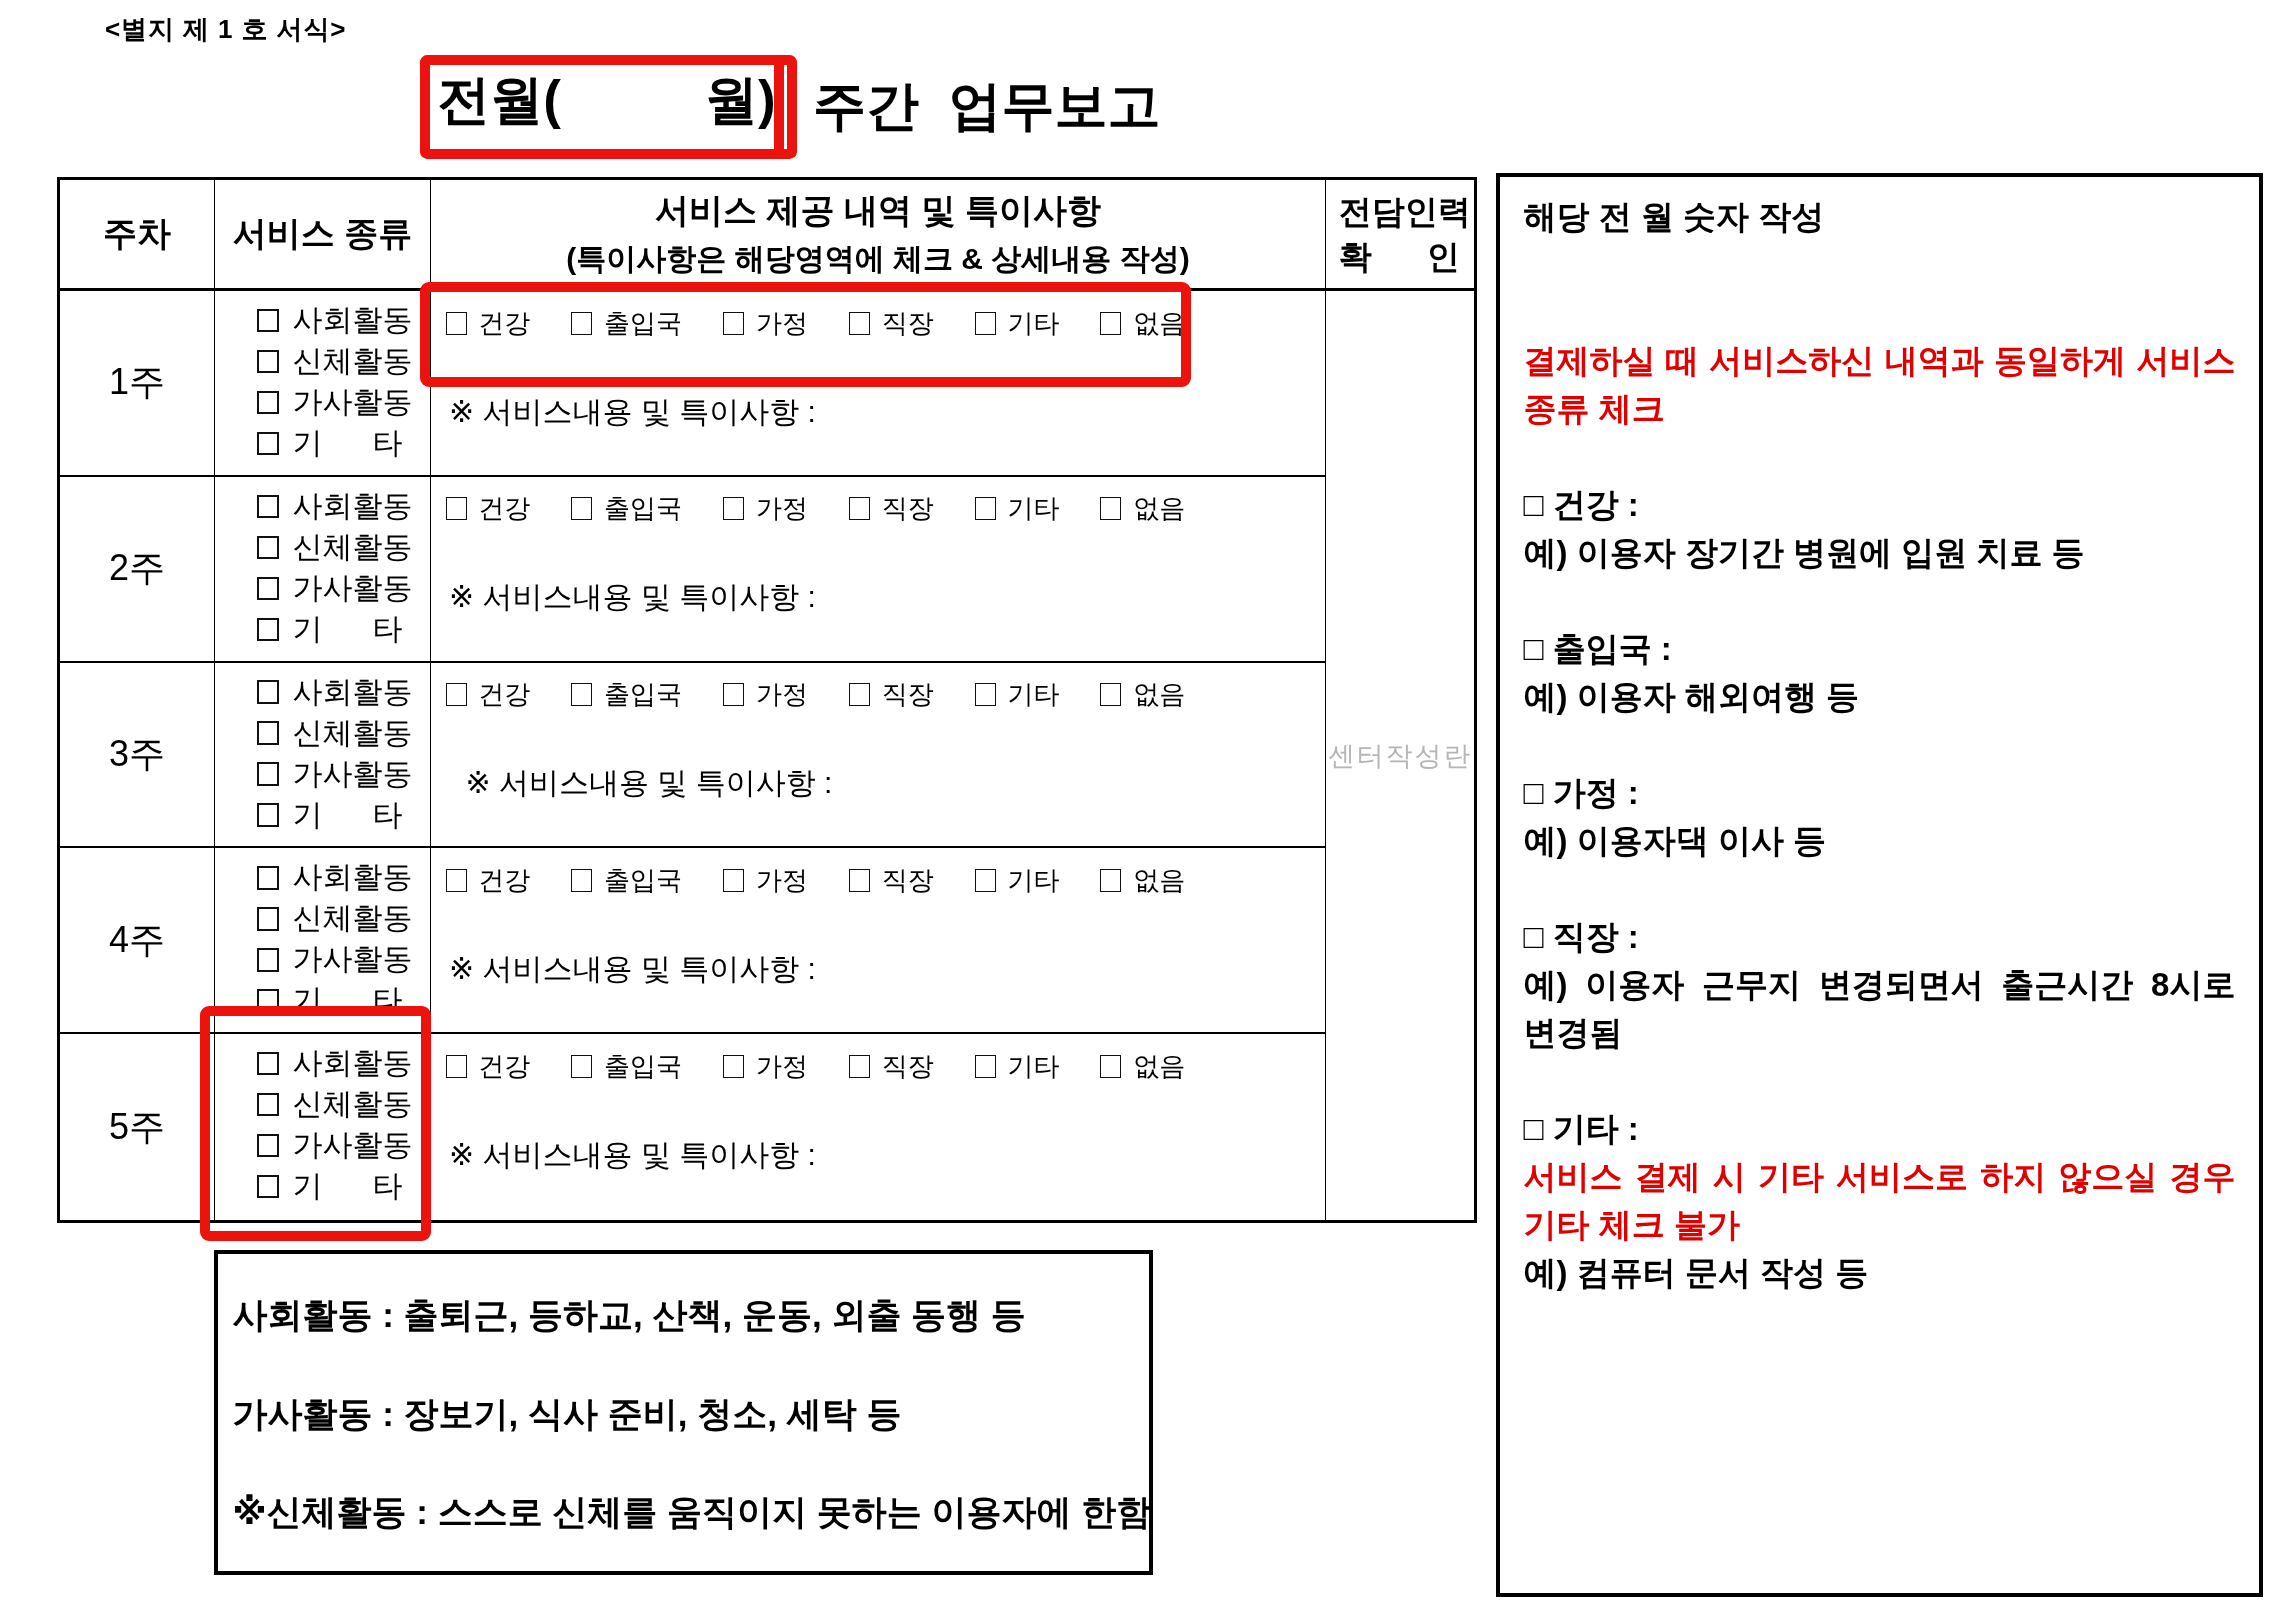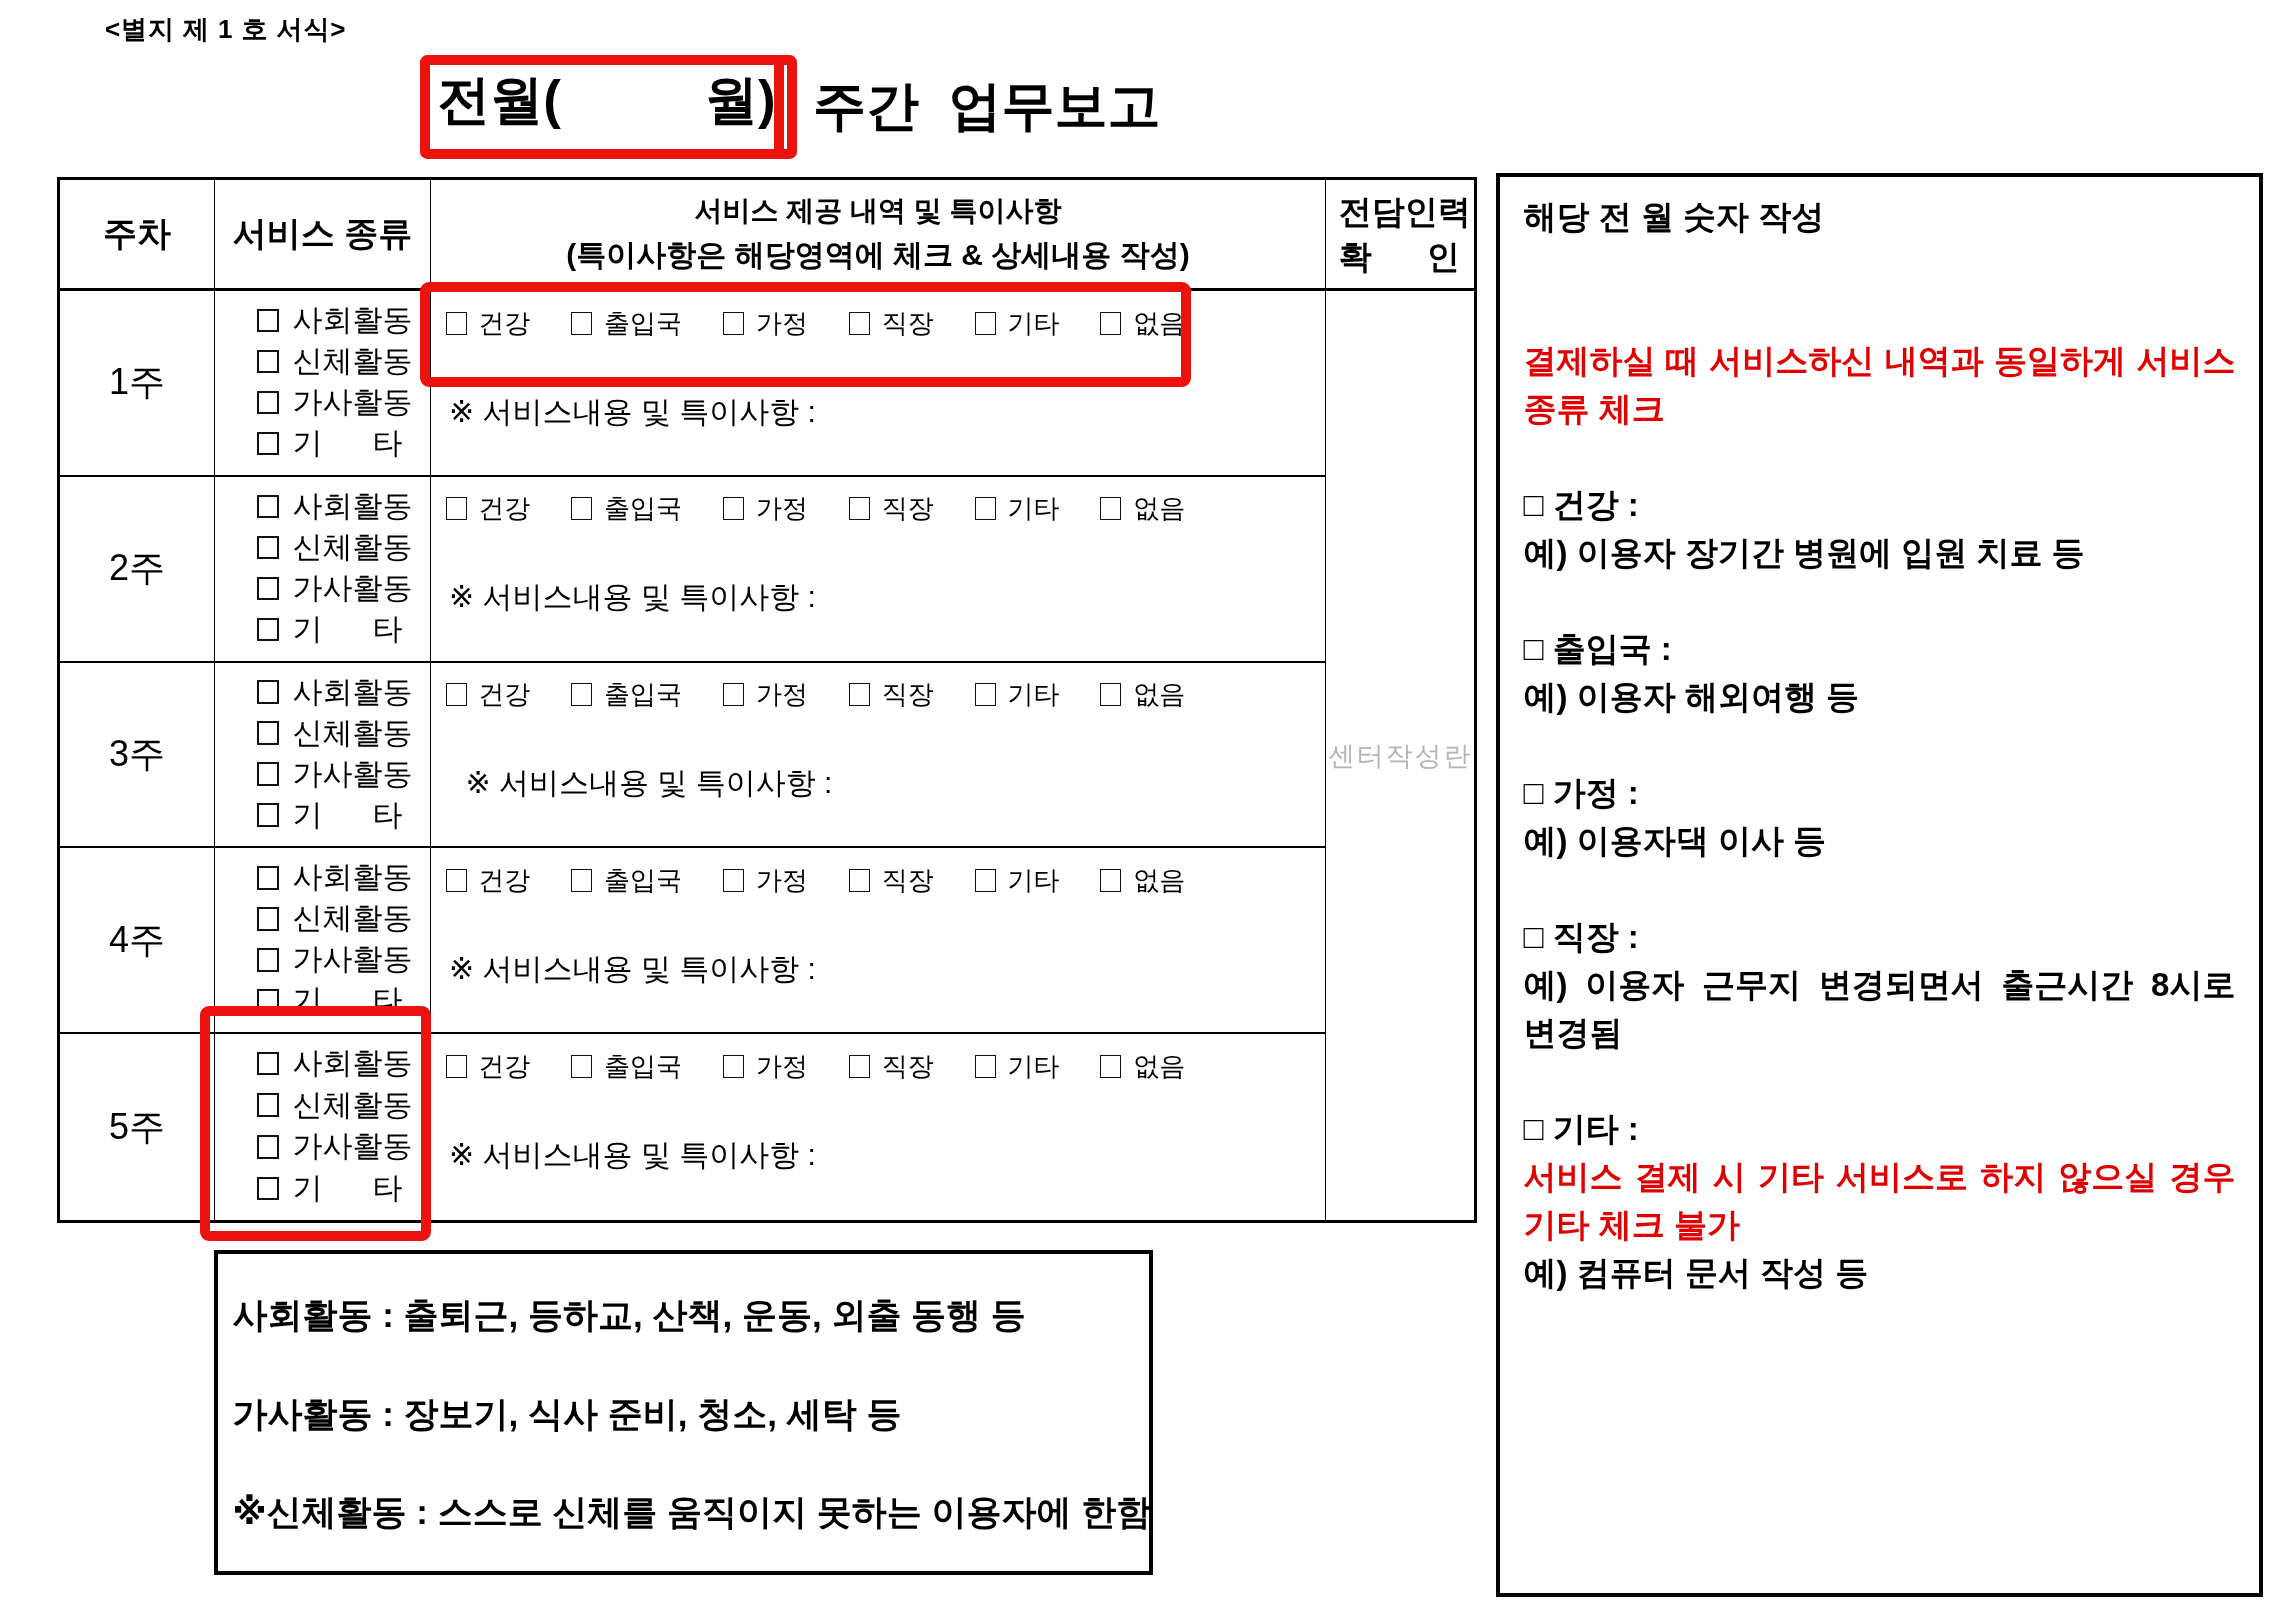--- a/index.html
+++ b/index.html
@@ -31,7 +31,7 @@
   .br{border-right:1.8px solid #000;}
   .bb{border-bottom:2.7px solid #000;}
   .h-week,.h-svc{font-size:34px;}
-  .h-det-1{font-size:28px;margin-bottom:5px;}
+  .h-det-1{font-size:34px;margin-bottom:5px;}
   .h-det-2{font-size:30px;}
   .h-staff{align-items:flex-start;padding-left:12.7px;font-size:33px;line-height:45px;}
   .h-staff div{white-space:pre;}

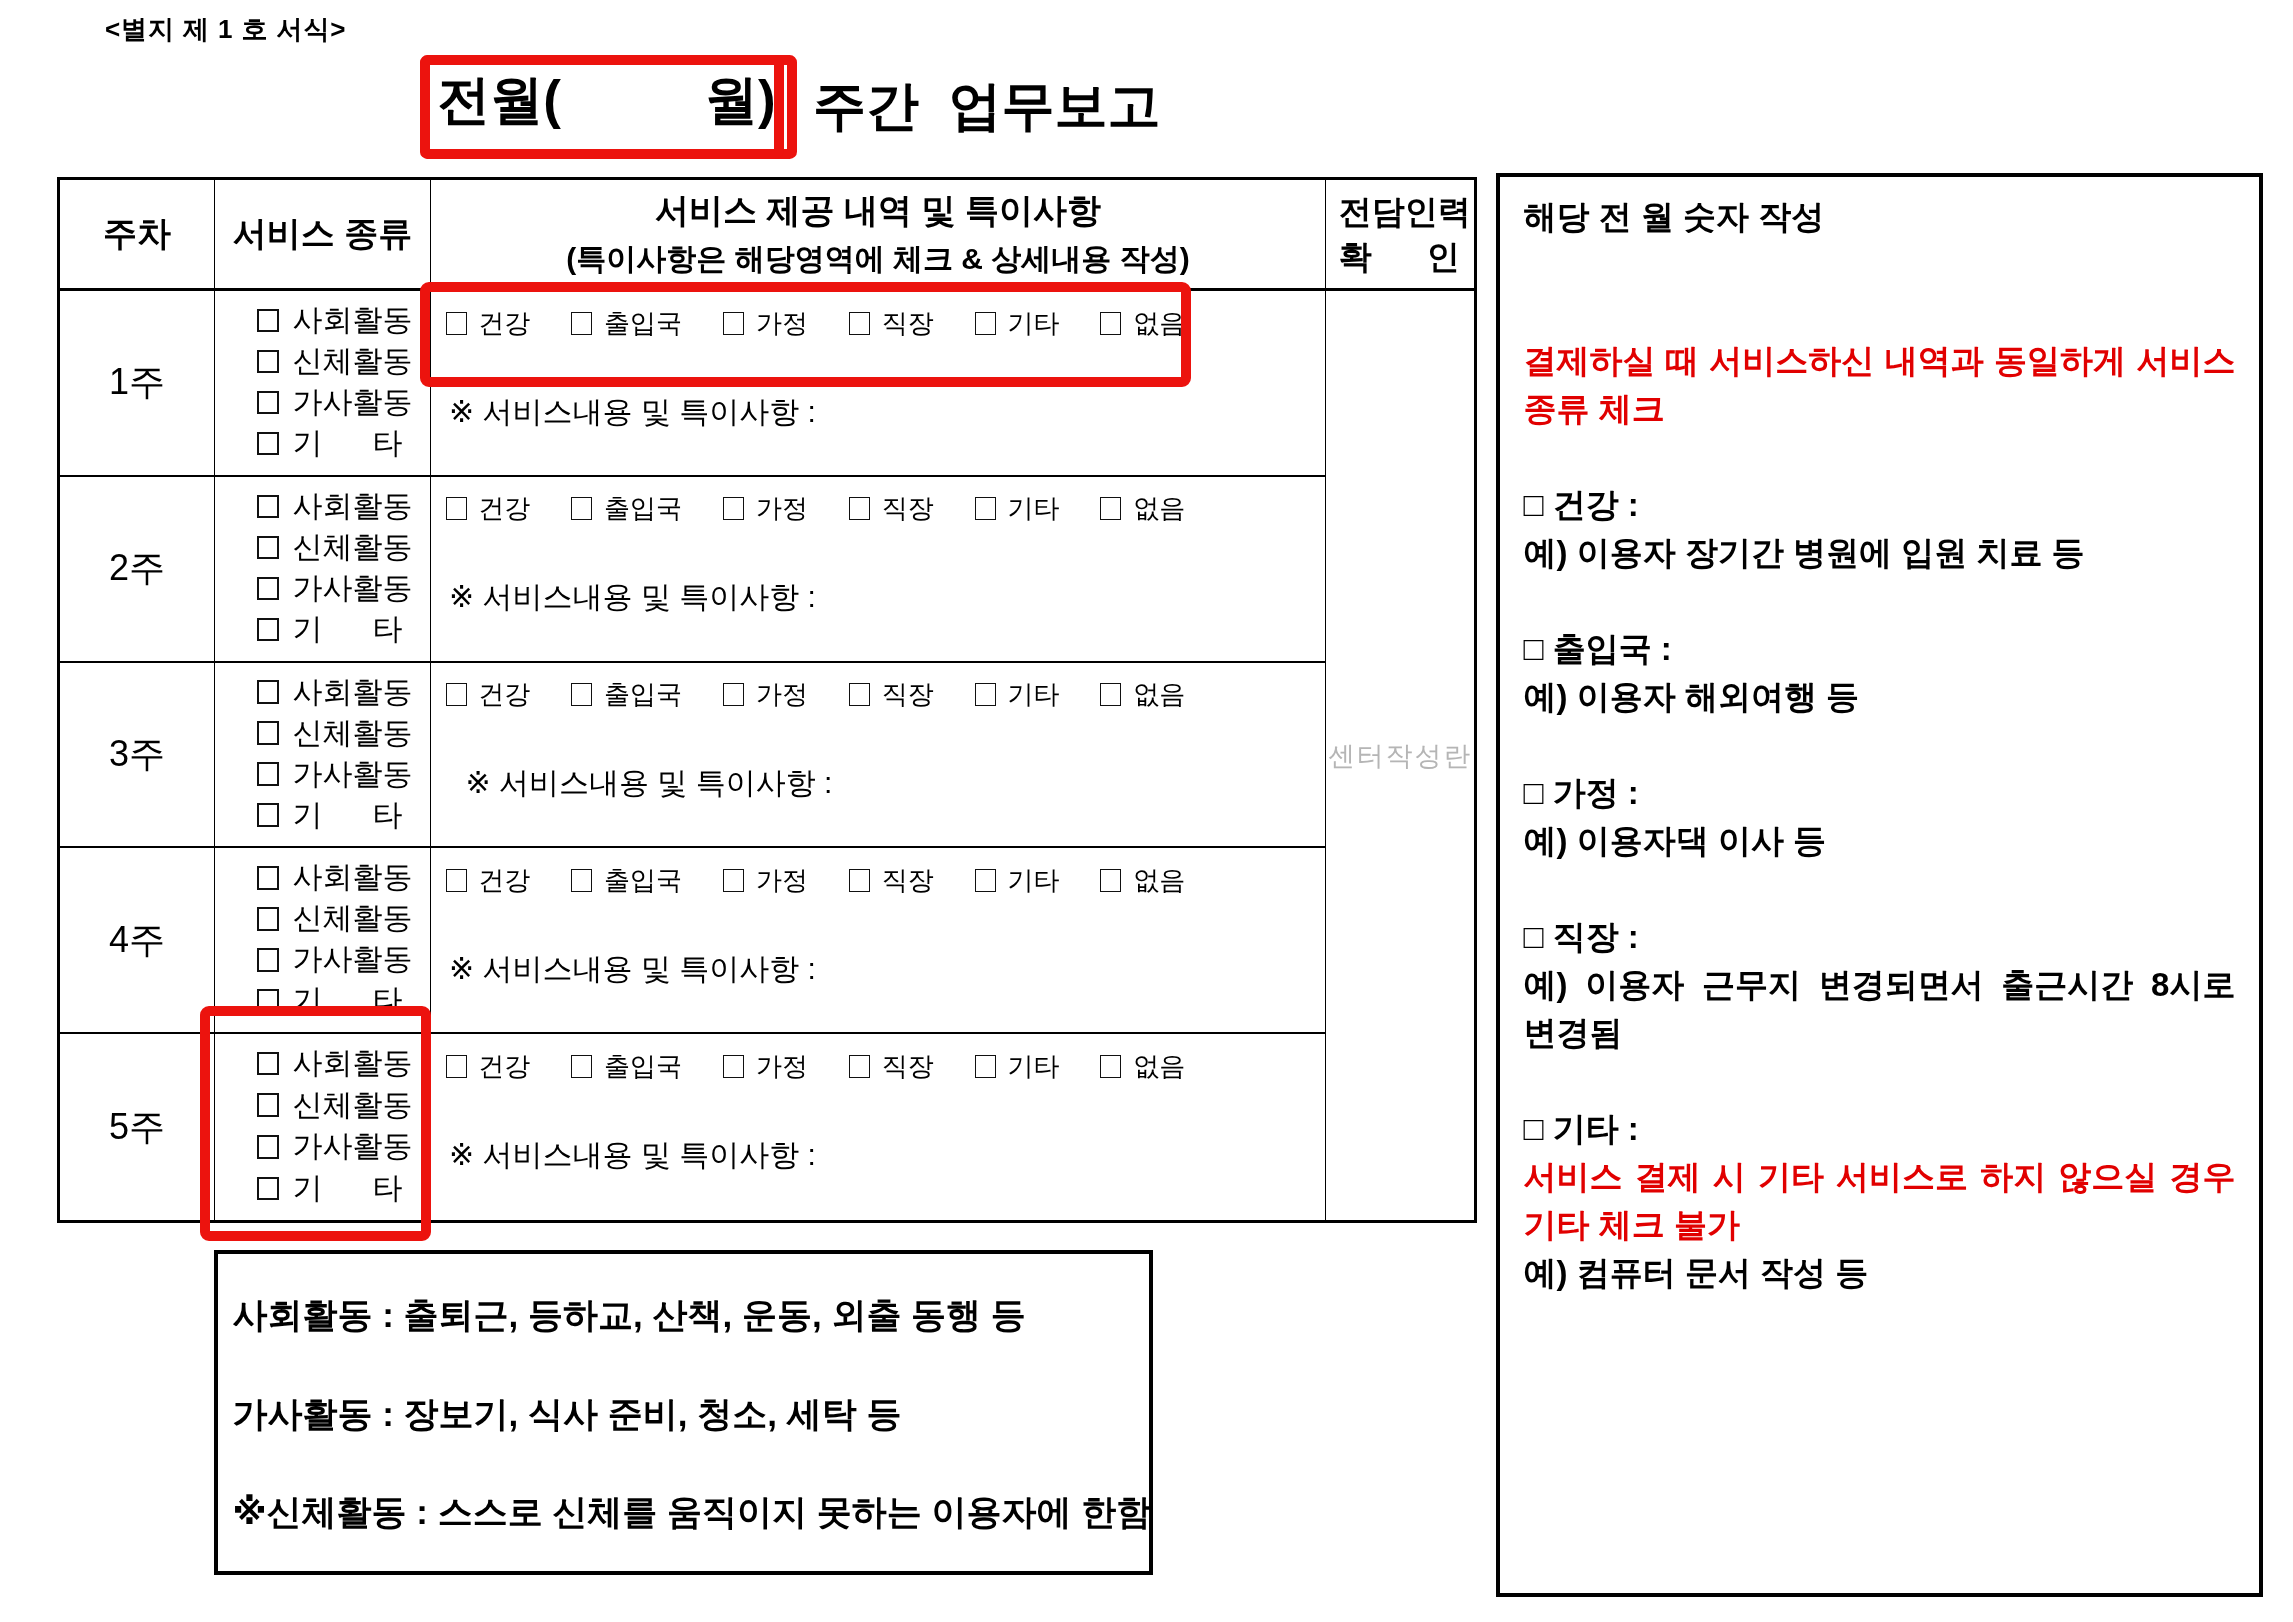--- a/index.html
+++ b/index.html
@@ -37,7 +37,7 @@
   .h-staff div{white-space:pre;}
 
   .week-cell{grid-column:1;display:flex;align-items:center;justify-content:center;font-size:36px;font-weight:500;}
-  .svc-cell{grid-column:2;display:flex;flex-direction:column;justify-content:space-between;padding:9px 0 11px 42px;}
+  .svc-cell{grid-column:2;display:flex;flex-direction:column;justify-content:flex-start;padding:9px 0 11px 42px;}
   .det-cell{grid-column:3;padding:14.5px 0 0 14.5px;}
 
   .opt{display:flex;align-items:center;}

